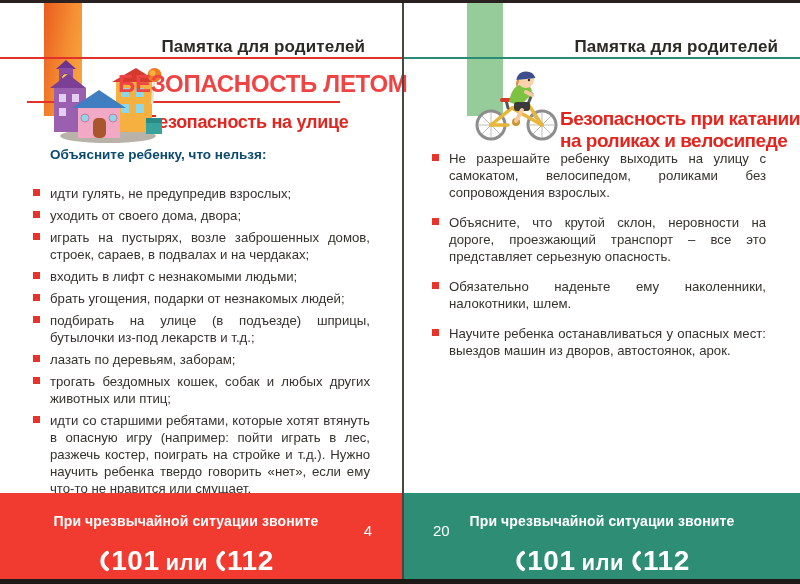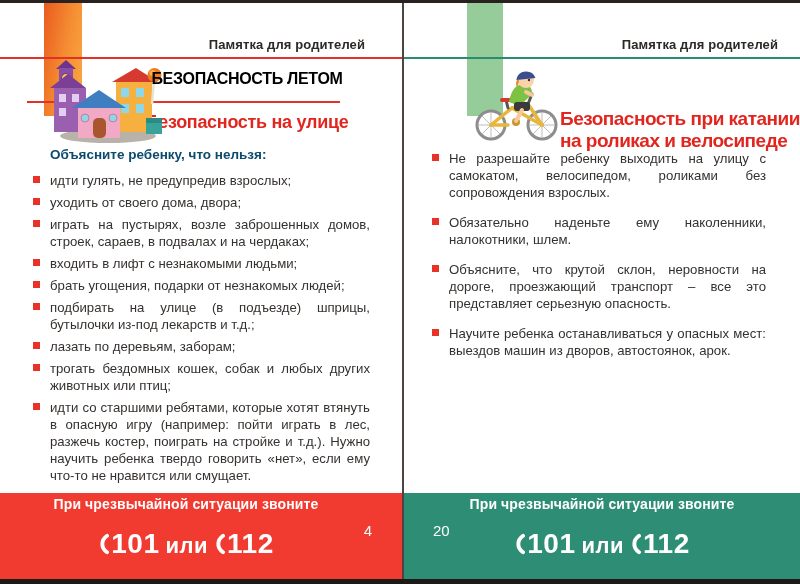--- a/index.html
+++ b/index.html
@@ -19,7 +19,7 @@
   .stripe-orange{left:44px;width:38px;background:linear-gradient(100deg,#e95a1e 0%,#f58f33 55%,#fbaa44 100%);}
   .stripe-green{left:63px;width:36px;background:#95cc99;}
 
-  .hdr{position:absolute;top:37px;font-size:13px;font-weight:700;color:#2c2927;letter-spacing:.1px;}
+  .hdr{position:absolute;top:37px;font-size:17px;font-weight:700;color:#2c2927;letter-spacing:.1px;}
   .hdr-l{right:37px;} .hdr-r{right:22px;}
 
   .rule{position:absolute;top:57px;left:0;right:0;height:2px;}

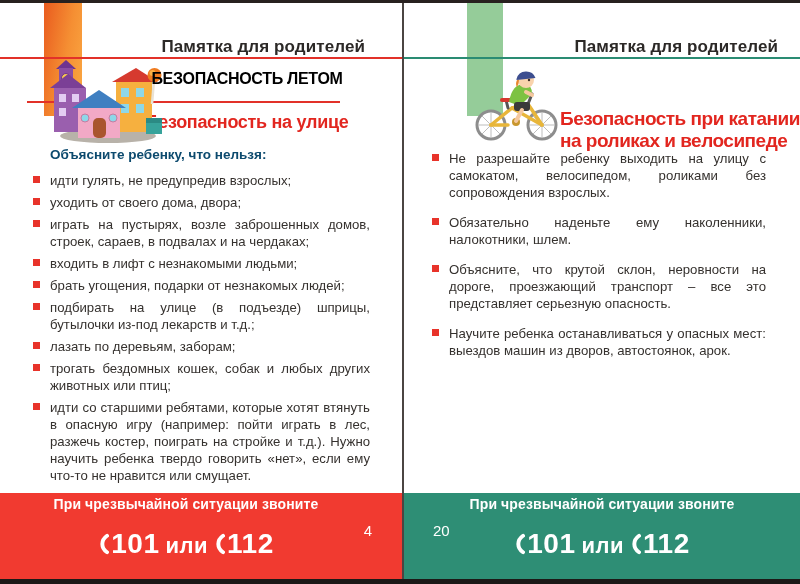--- a/index.html
+++ b/index.html
@@ -29,7 +29,7 @@
   .illus{position:absolute;z-index:3;}
 
   .title-block{position:absolute;left:118px;top:70px;width:258px;text-align:center;z-index:4;}
-  .title-main{font-size:16px;font-weight:700;color:#000000;letter-spacing:-.3px;white-space:nowrap;}
+  .title-main{font-size:24px;font-weight:700;color:#ef4444;letter-spacing:-.3px;white-space:nowrap;}
   .title-rule{position:absolute;left:27px;top:101px;width:313px;height:2px;background:#e23129;}
   .subtitle{position:absolute;left:118px;top:112px;width:258px;text-align:center;
     font-size:18px;font-weight:700;color:#e2261f;letter-spacing:-.3px;white-space:nowrap;}

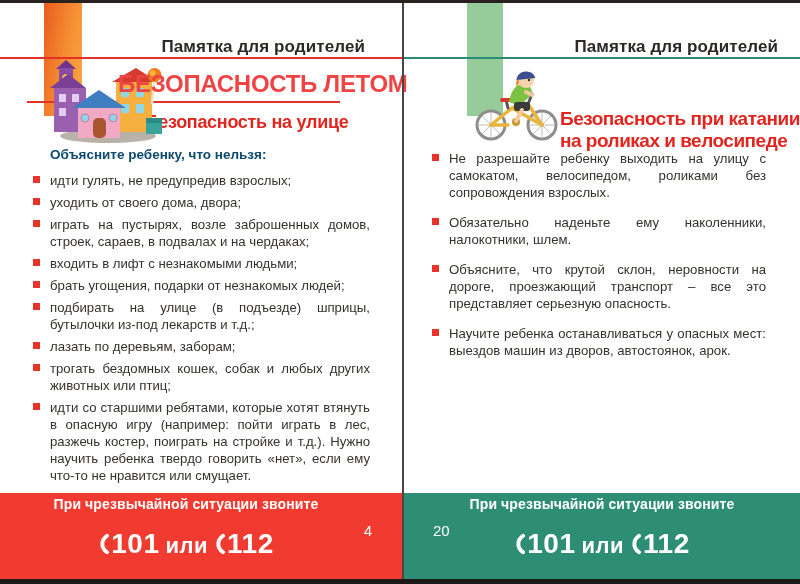--- a/index.html
+++ b/index.html
@@ -40,7 +40,7 @@
   .lead{position:absolute;left:50px;top:147px;font-size:13.5px;font-weight:700;color:#0c4a6e;}
 
   ul.list{position:absolute;margin:0;padding:0;list-style:none;}
-  .list-l{left:33px;top:172px;width:337px;}
+  .list-l{left:33px;top:185px;width:337px;}
   .list-r{left:28px;top:150px;width:334px;}
   li.item{position:relative;padding-left:17px;text-align:justify;
     font-size:13.2px;line-height:17px;color:#35312e;}

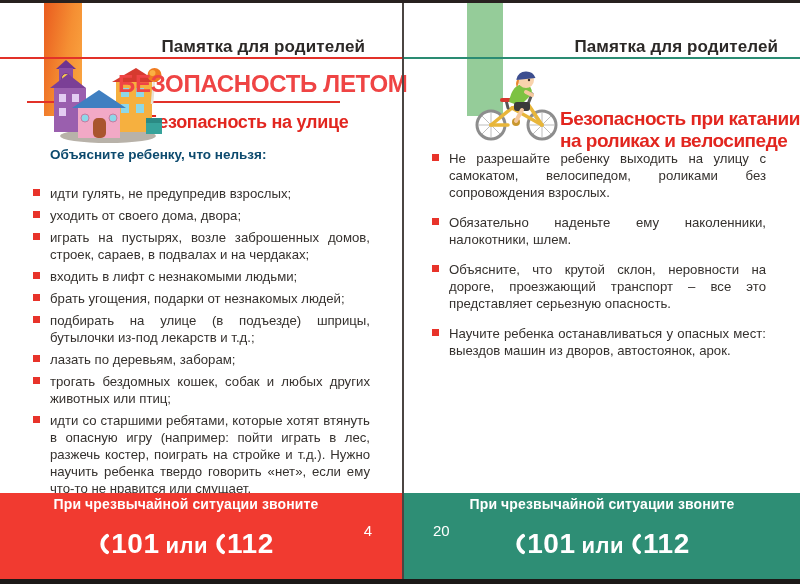--- a/index.html
+++ b/index.html
@@ -226,11 +226,11 @@
       </li>
         <li class="item">
         <span class="sq"></span>
+        <span>Объясните, что крутой склон, неровности на дороге, проезжающий транспорт – все это представляет серьезную опасность.</span>
+      </li>
+        <li class="item">
+        <span class="sq"></span>
         <span>Обязательно наденьте ему наколенники, налокотники, шлем.</span>
-      </li>
-        <li class="item">
-        <span class="sq"></span>
-        <span>Объясните, что крутой склон, неровности на дороге, проезжающий транспорт – все это представляет серьезную опасность.</span>
       </li>
         <li class="item">
         <span class="sq"></span>

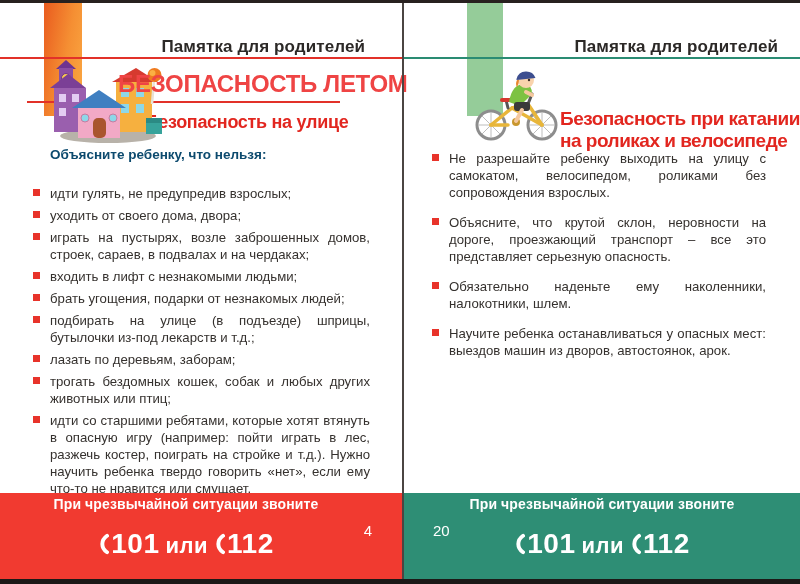--- a/index.html
+++ b/index.html
@@ -51,7 +51,7 @@
   .footer{position:absolute;left:0;bottom:5px;width:100%;height:86px;color:#fff;z-index:4;}
   .footer-red{background:#f13a30;}
   .footer-green{background:#2e8e75;}
-  .f-inner{padding-top:3px;text-align:center;}
+  .f-inner{padding-top:20px;text-align:center;}
   .f-inner-l{width:372px;}
   .f1{font-size:14px;font-weight:700;letter-spacing:.1px;}
   .f2{margin-top:16px;font-size:28px;font-weight:700;letter-spacing:.5px;}

